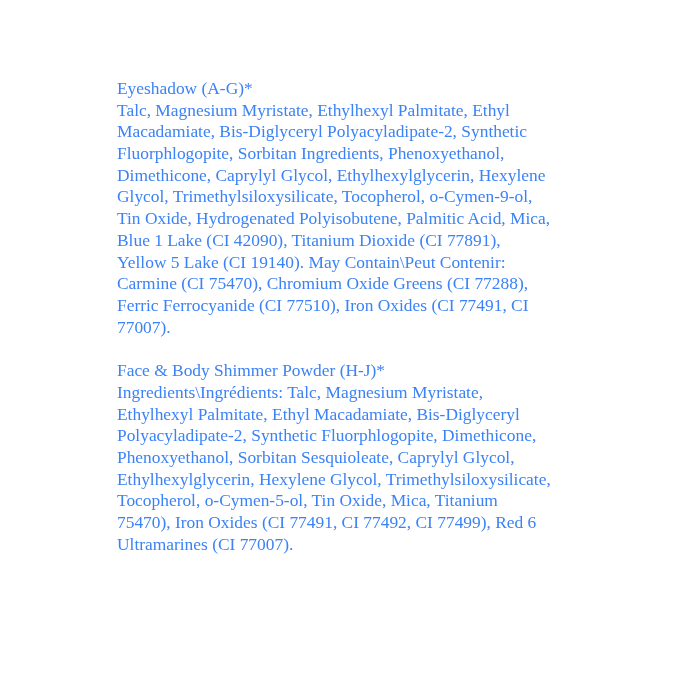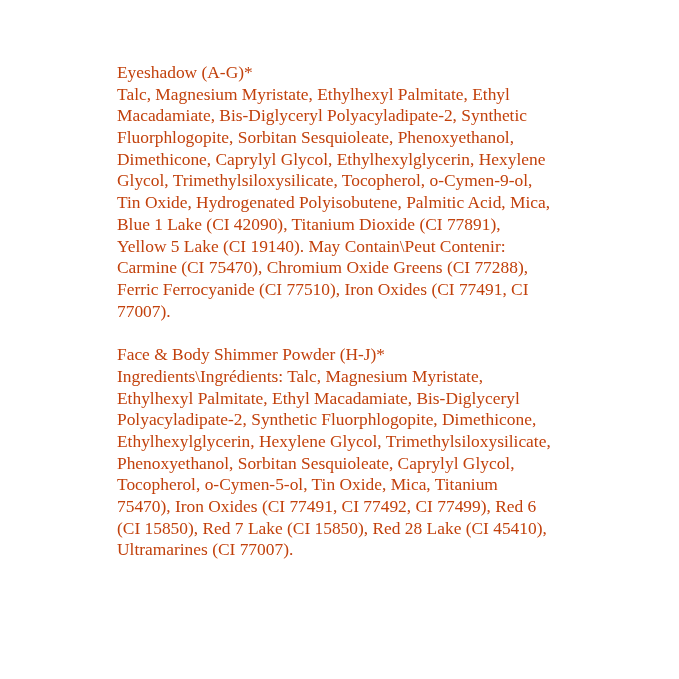--- a/index.html
+++ b/index.html
@@ -16,12 +16,12 @@
   .doc {
     position: absolute;
     left: 117px;
-    top: 62px;
+    top: 78px;
     width: 452px;
     font-family: "Liberation Serif", "DejaVu Serif", serif;
     font-size: 17.4px;
     line-height: 21.7px;
-    color: #c2410c;
+    color: #3b82f6;
     -webkit-font-smoothing: antialiased;
   }
   .section + .section {

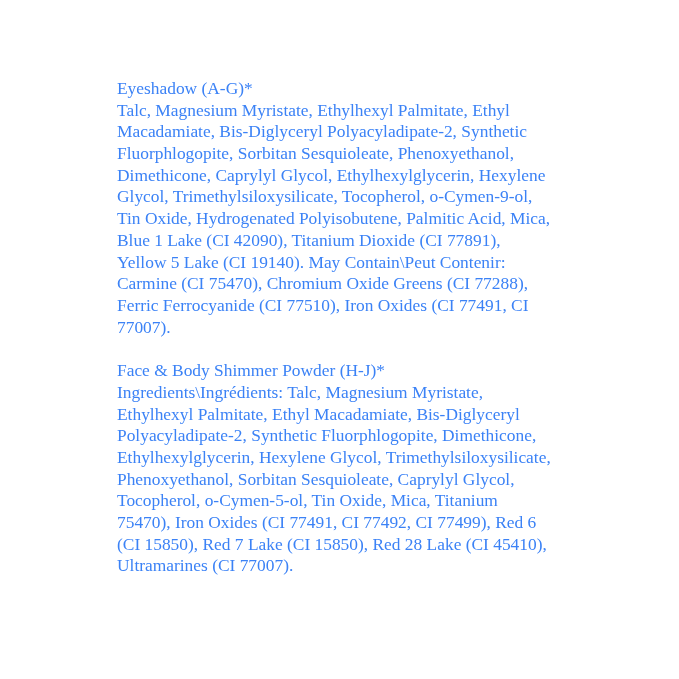--- a/index.html
+++ b/index.html
@@ -41,7 +41,7 @@
     <div class="section-title">Eyeshadow (A-G)*</div>
     <div class="line">Talc, Magnesium Myristate, Ethylhexyl Palmitate, Ethyl</div>
     <div class="line">Macadamiate, Bis-Diglyceryl Polyacyladipate-2, Synthetic</div>
-    <div class="line">Fluorphlogopite, Sorbitan Sesquioleate, Phenoxyethanol,</div>
+    <div class="line">Fluorphlogopite, Sorbitan Ingredients, Phenoxyethanol,</div>
     <div class="line">Dimethicone, Caprylyl Glycol, Ethylhexylglycerin, Hexylene</div>
     <div class="line">Glycol, Trimethylsiloxysilicate, Tocopherol, o-Cymen-9-ol,</div>
     <div class="line">Tin Oxide, Hydrogenated Polyisobutene, Palmitic Acid, Mica,</div>

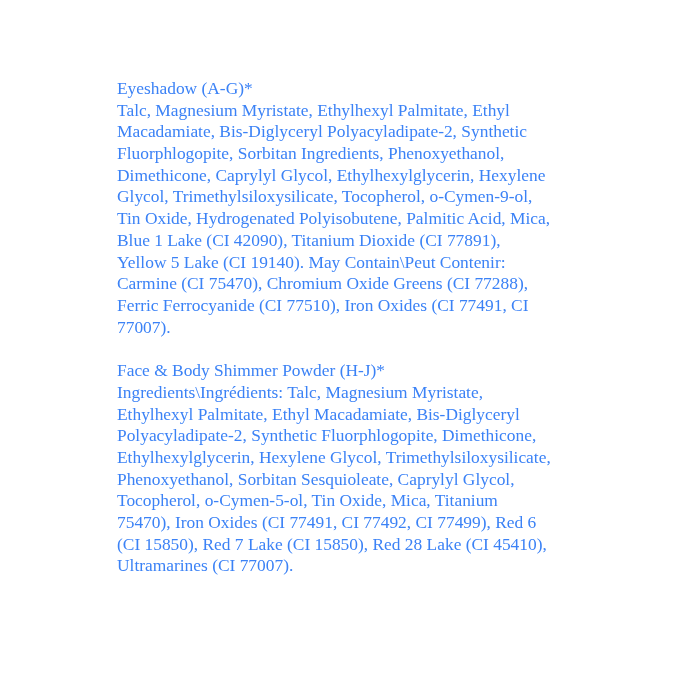--- a/index.html
+++ b/index.html
@@ -57,8 +57,8 @@
     <div class="line">Ingredients\Ingrédients: Talc, Magnesium Myristate,</div>
     <div class="line">Ethylhexyl Palmitate, Ethyl Macadamiate, Bis-Diglyceryl</div>
     <div class="line">Polyacyladipate-2, Synthetic Fluorphlogopite, Dimethicone,</div>
+    <div class="line">Phenoxyethanol, Sorbitan Sesquioleate, Caprylyl Glycol,</div>
     <div class="line">Ethylhexylglycerin, Hexylene Glycol, Trimethylsiloxysilicate,</div>
-    <div class="line">Phenoxyethanol, Sorbitan Sesquioleate, Caprylyl Glycol,</div>
     <div class="line">Tocopherol, o-Cymen-5-ol, Tin Oxide, Mica, Titanium</div>
     <div class="line">75470), Iron Oxides (CI 77491, CI 77492, CI 77499), Red 6</div>
     <div class="line">(CI 15850), Red 7 Lake (CI 15850), Red 28 Lake (CI 45410),</div>

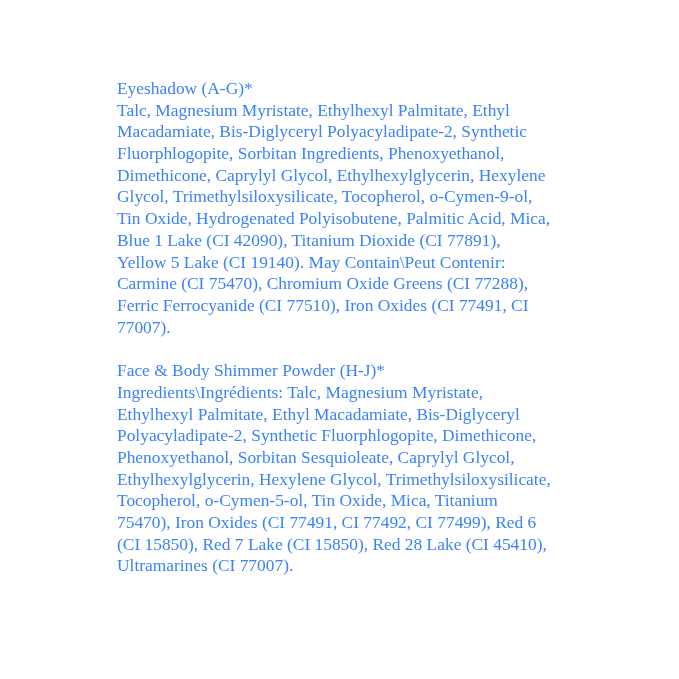--- a/index.html
+++ b/index.html
@@ -61,7 +61,6 @@
     <div class="line">Ethylhexylglycerin, Hexylene Glycol, Trimethylsiloxysilicate,</div>
     <div class="line">Tocopherol, o-Cymen-5-ol, Tin Oxide, Mica, Titanium</div>
     <div class="line">75470), Iron Oxides (CI 77491, CI 77492, CI 77499), Red 6</div>
-    <div class="line">(CI 15850), Red 7 Lake (CI 15850), Red 28 Lake (CI 45410),</div>
     <div class="line">Ultramarines (CI 77007).</div>
   </div>
 

